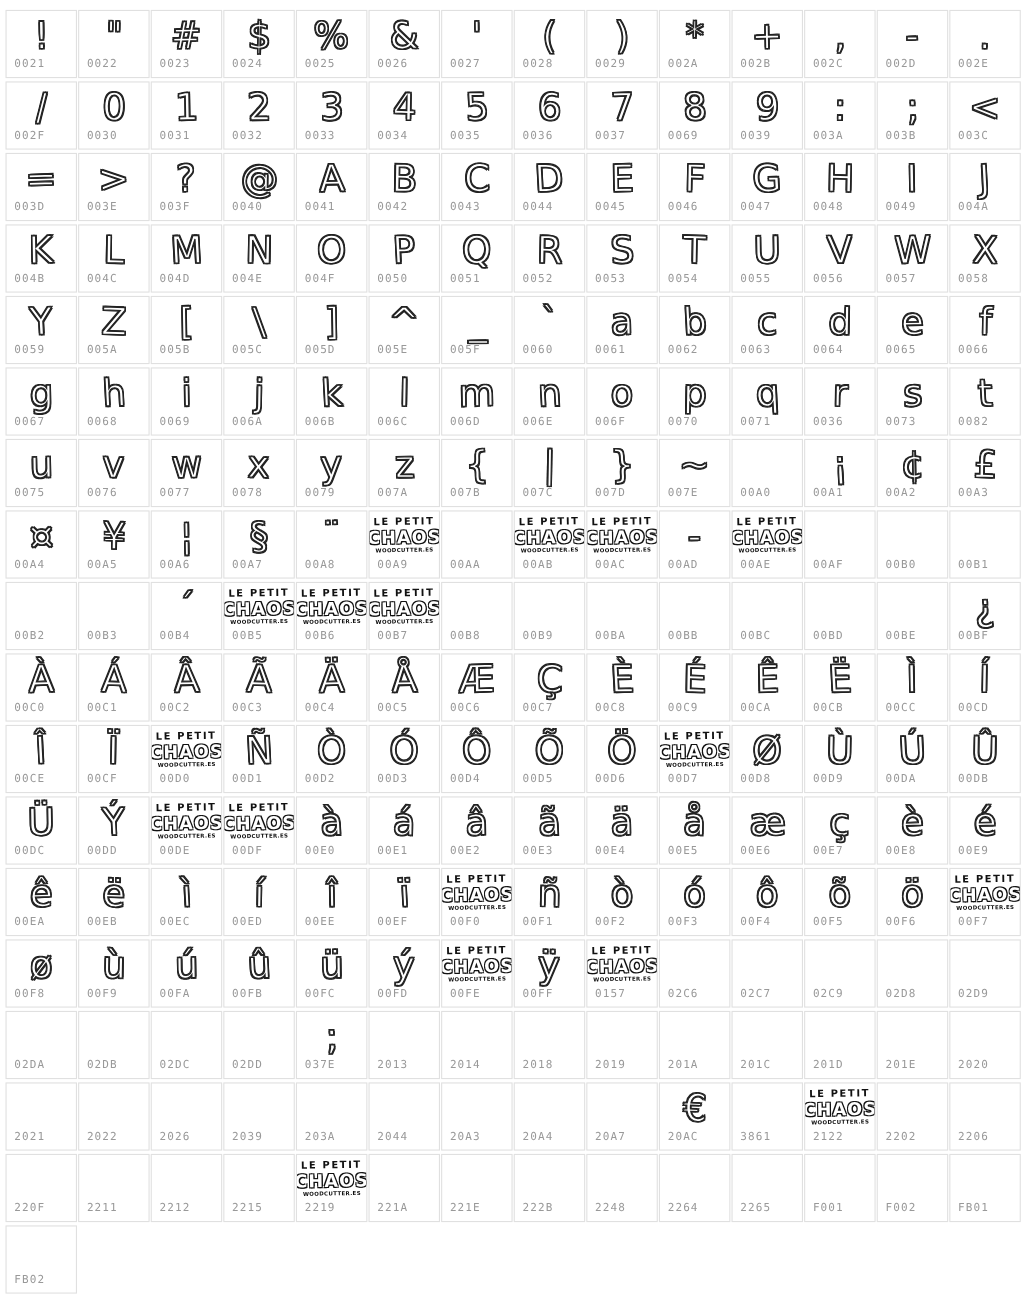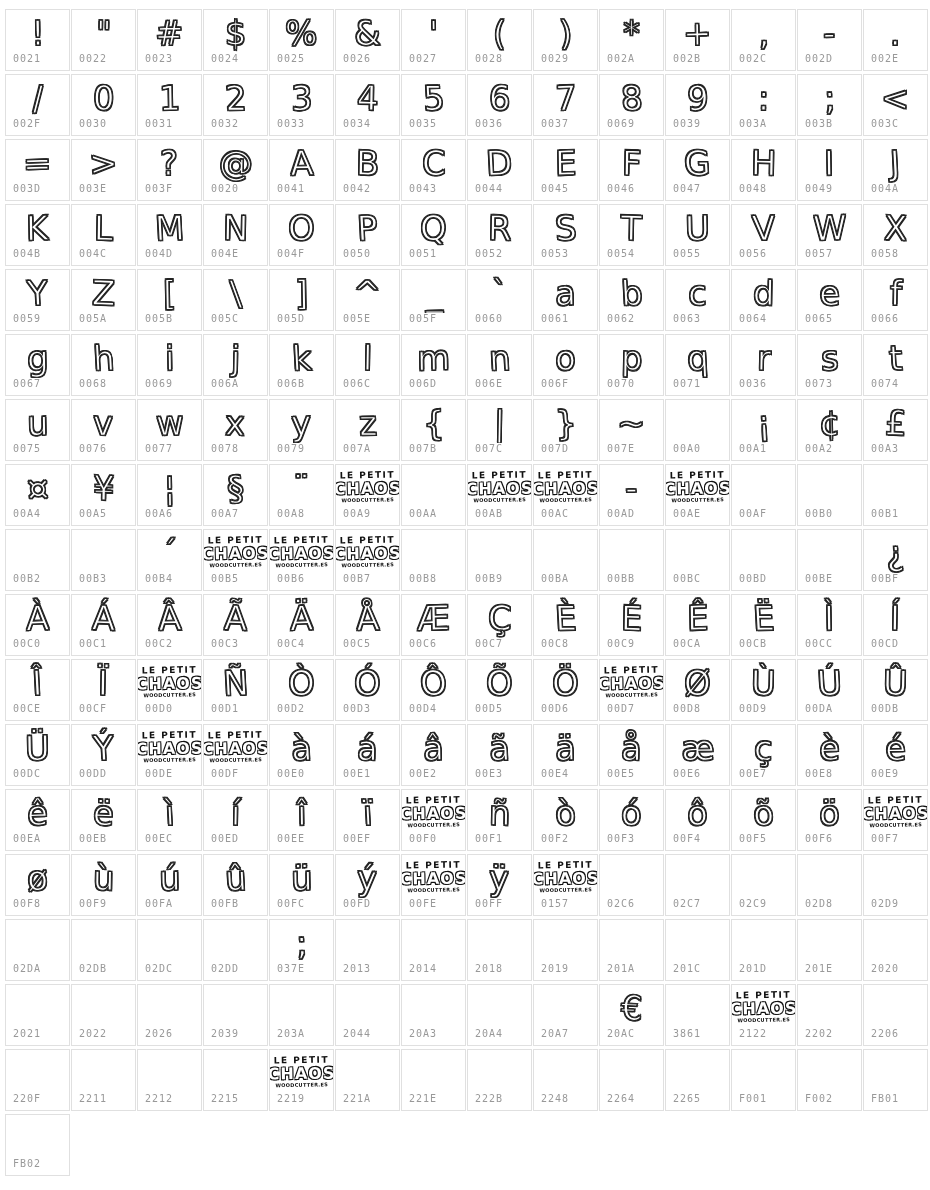--- a/index.html
+++ b/index.html
@@ -255,7 +255,7 @@
       <div class="glyphbox">
         <span class="glyph">@</span>
       </div>
-      <div class="code">0020</div>
+      <div class="code">0040</div>
     </div>
     <div class="cell">
       <div class="glyphbox">

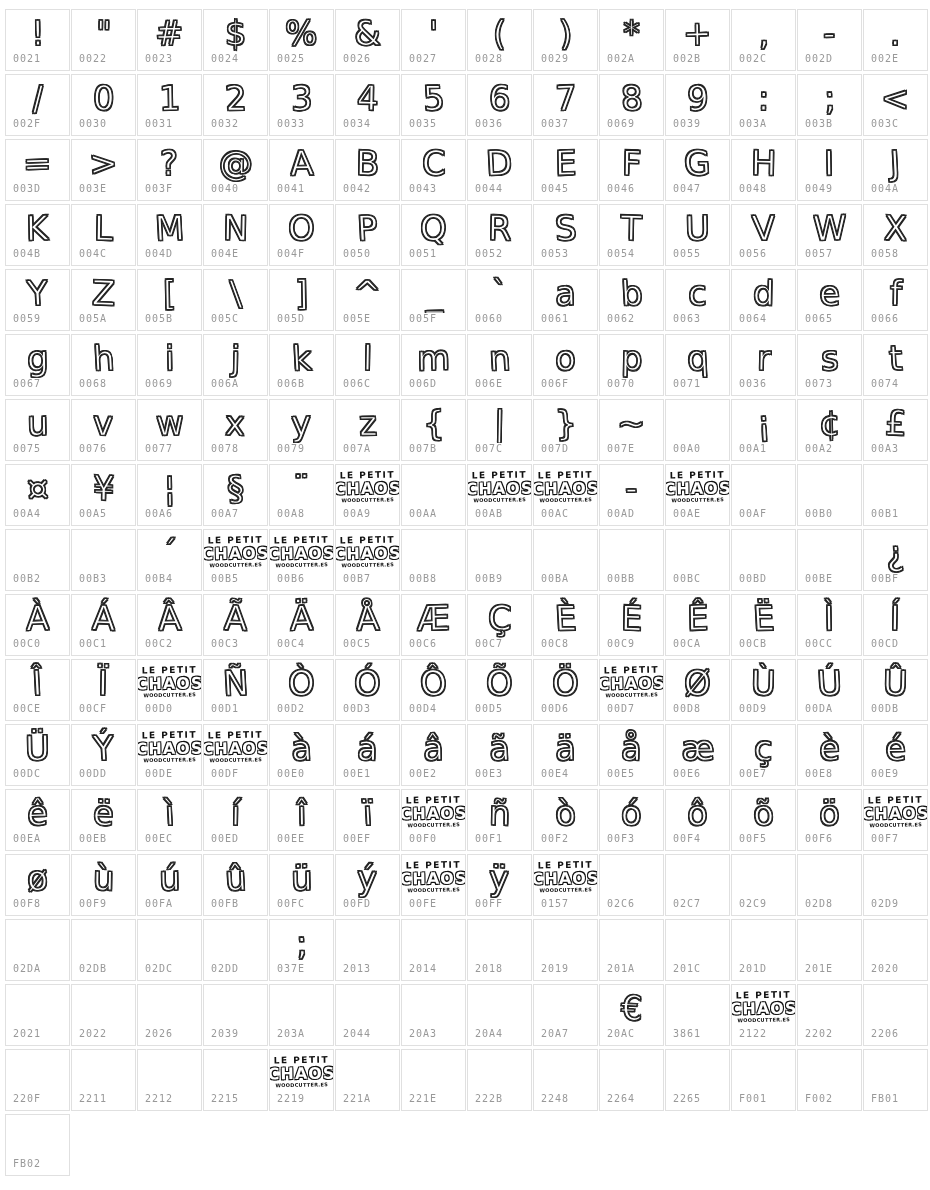--- a/index.html
+++ b/index.html
@@ -567,7 +567,7 @@
       <div class="glyphbox">
         <span class="glyph">t</span>
       </div>
-      <div class="code">0074</div>
+      <div class="code">0082</div>
     </div>
     <div class="cell">
       <div class="glyphbox">

